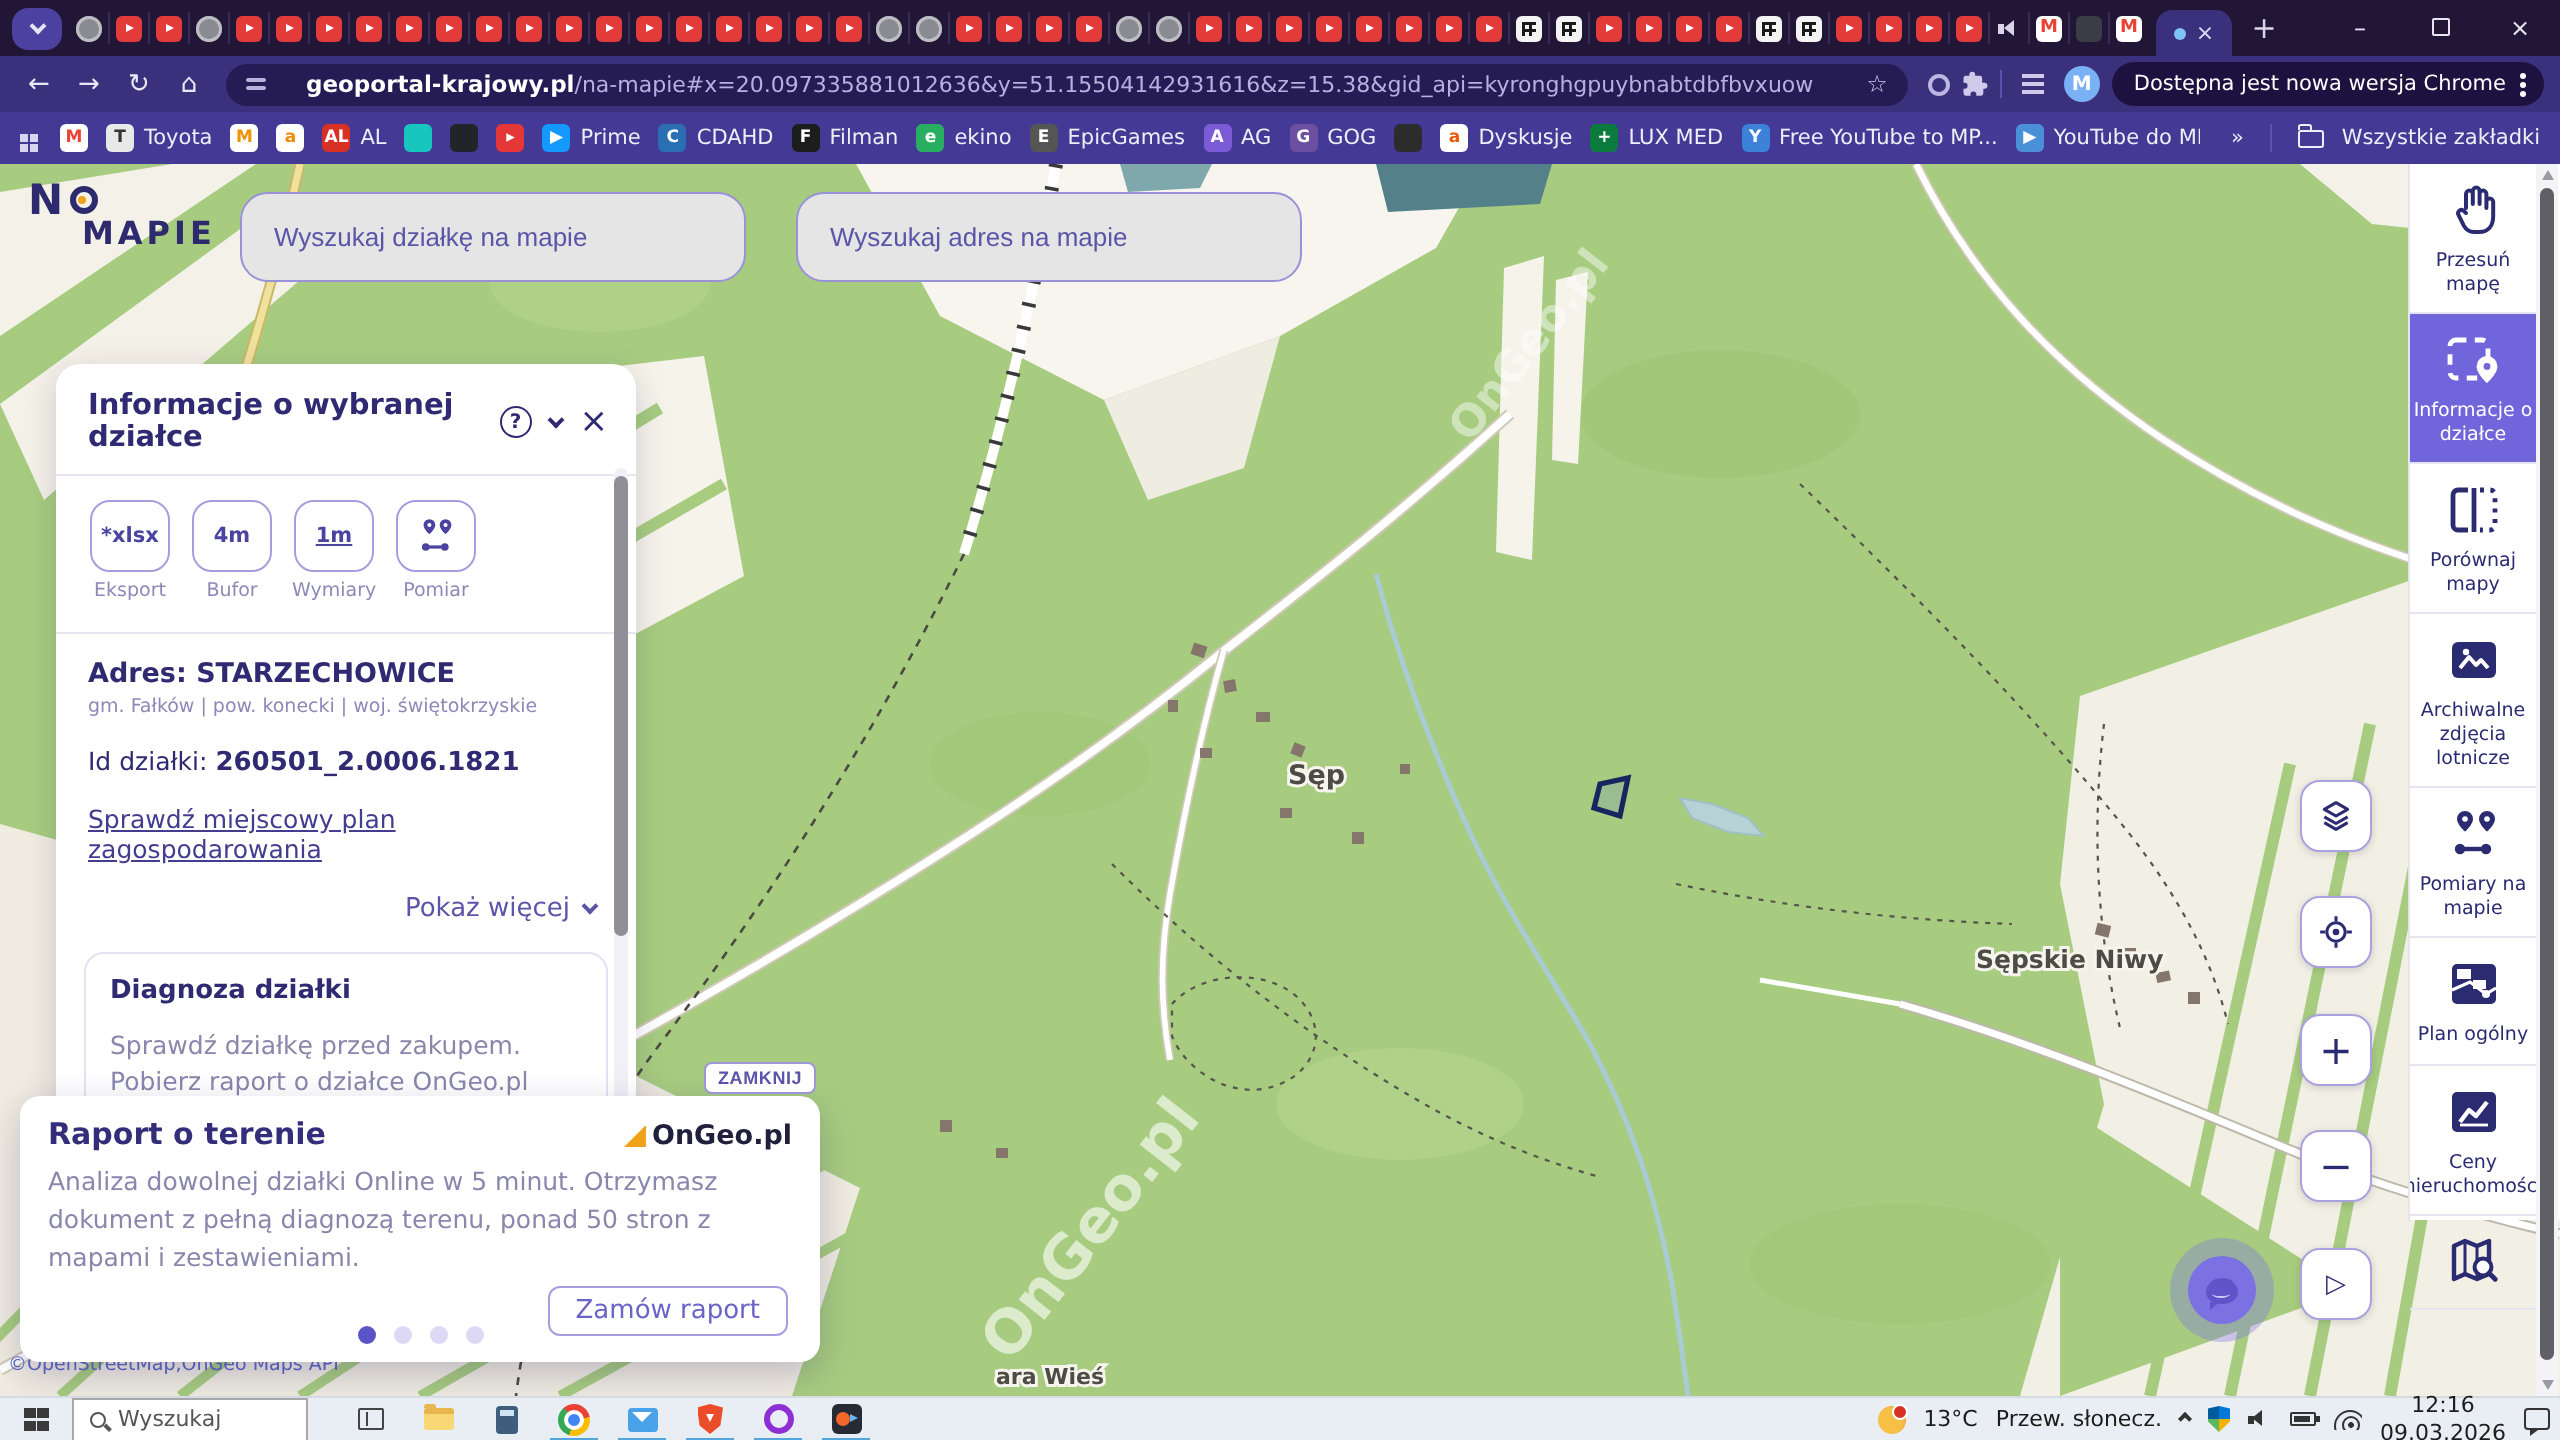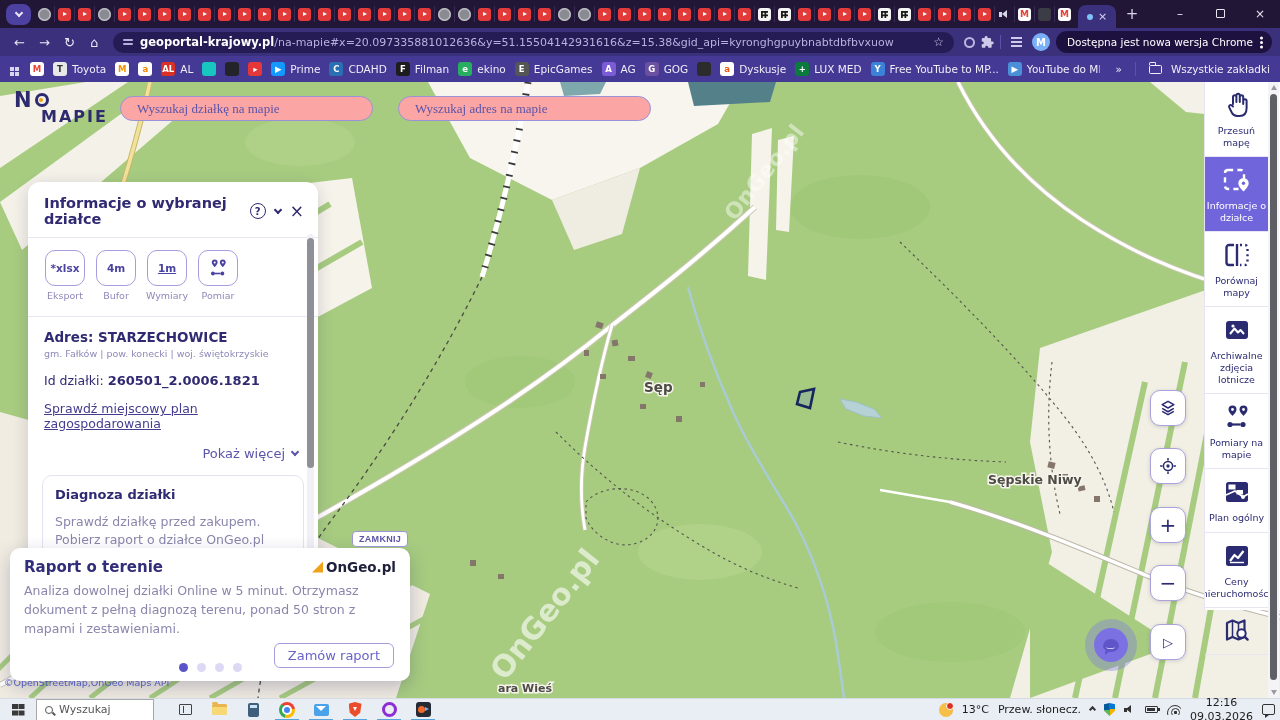--- a/index.html
+++ b/index.html
@@ -37,7 +37,7 @@
 
 .navbar{height:28px;background:#3b307c;display:flex;align-items:center;padding:0 8px;gap:2px;color:#e9e6f5}
 .nbtn{width:23px;height:23px;border-radius:50%;display:flex;align-items:center;justify-content:center;font-size:13px;flex:none}
-.urlbox{flex:1;height:21px;background:#261c55;border-radius:11px;display:flex;align-items:center;padding:0 10px;gap:7px;min-width:0;margin:0 5px}
+.urlbox{flex:1;height:21px;background:#261c55;border-radius:11px;display:flex;align-items:center;padding:0 10px;gap:20px;min-width:0;margin:0 5px}
 .tune{width:10px;height:1.6px;background:#b7b0dc;box-shadow:0 4px 0 #b7b0dc;border-radius:1px;flex:none;margin-top:-4px}
 .urltext{white-space:nowrap;overflow:hidden;font-size:11px;color:#b8b1e0;flex:1}
 .urltext b{color:#fff;font-size:11.5px}

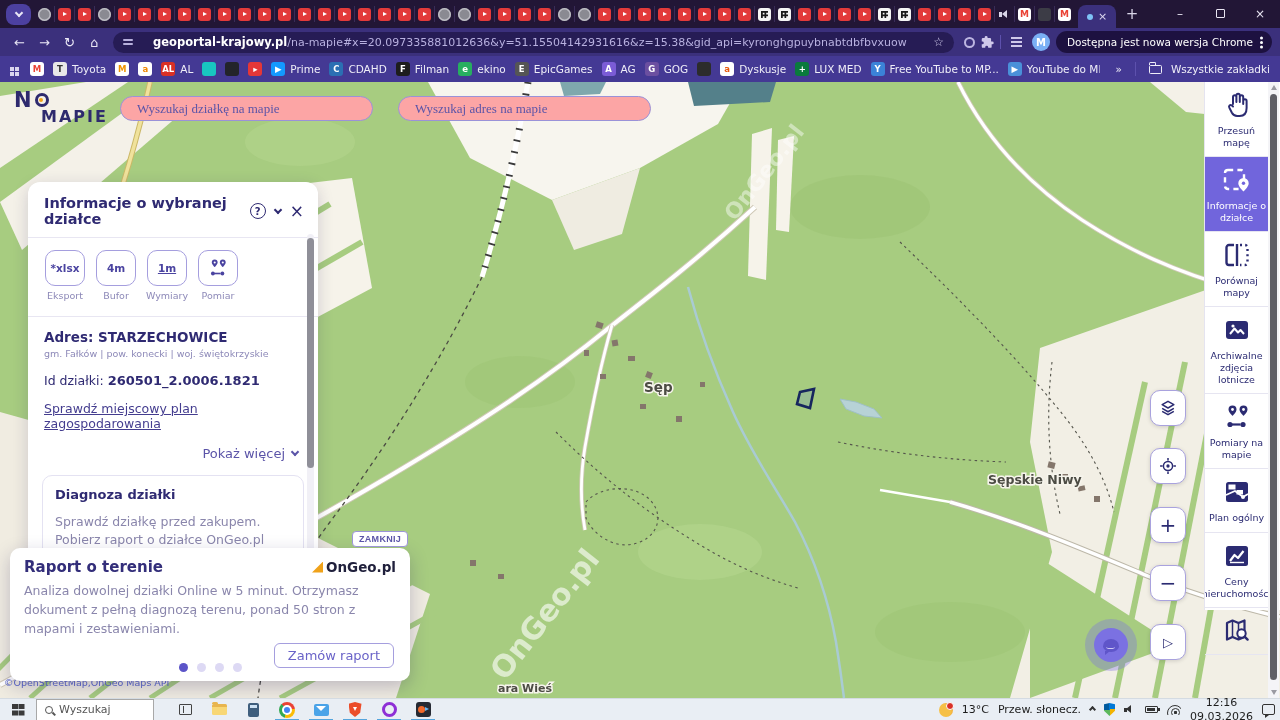--- a/index.html
+++ b/index.html
@@ -67,7 +67,7 @@
 .ring{display:inline-block;width:14px;height:14px;border:3.5px solid #2e2a6e;border-radius:50%;position:relative;margin-left:2px}
 .ring::after{content:"";position:absolute;left:1.5px;top:1.5px;width:4px;height:4px;background:#f0a21a;border-radius:50%}
 .logo .l2{font-size:16px;font-weight:bold;letter-spacing:2px;margin-left:27px;margin-top:-5px}
-.srch{position:absolute;top:14px;height:25px;width:253px;border:1.5px solid #9a92d8;border-radius:14px;background:#fca5a5;color:#5b54a8;font-size:13px;padding:0 16px;font-family:Liberation Serif, serif;z-index:2;outline:none}
+.srch{position:absolute;top:14px;height:45px;width:253px;border:1.5px solid #9a92d8;border-radius:14px;background:#e5e5e5;color:#5b54a8;font-size:13px;padding:0 16px;font-family:Liberation Sans, sans-serif;z-index:2;outline:none}
 .srch::placeholder{color:#5b54a8;opacity:1}
 
 

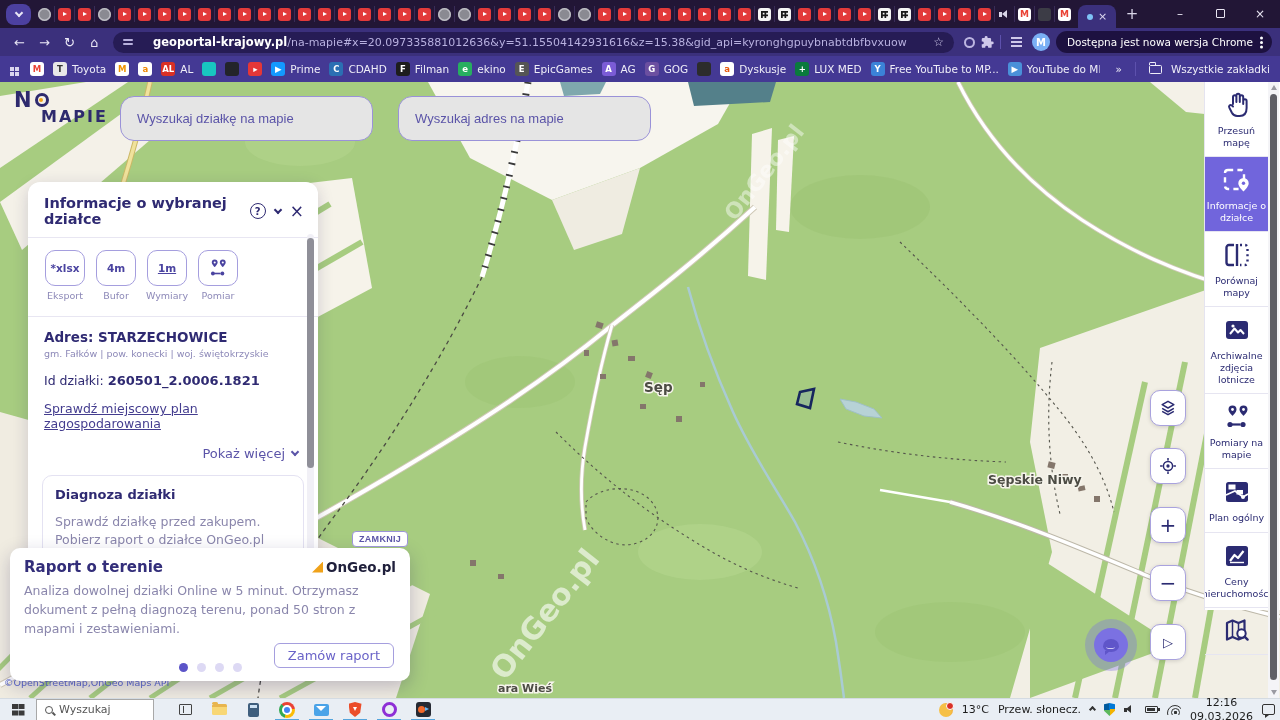--- a/index.html
+++ b/index.html
@@ -101,7 +101,7 @@
 
 .zamknij{position:absolute;left:352px;top:449px;z-index:7;background:#fff;border:1px solid #9c95d8;border-radius:4px;font-size:9px;font-weight:bold;color:#5b54a8;padding:2px 6px;letter-spacing:.3px}
 .popup{position:absolute;left:10px;top:466px;width:400px;height:133px;background:#fff;border-radius:10px;box-shadow:0 6px 18px rgba(40,30,90,.25);z-index:6;padding:10px 14px}
-.pop-head{display:flex;align-items:center}
+.pop-head{display:flex;align-items:flex-end}
 .pop-title{font-size:15px;font-weight:bold;color:#332e7a;flex:1}
 .brand{display:flex;align-items:center;gap:3px;font-weight:bold;font-size:13.5px;color:#20203c}
 .tri{width:11px;height:11px;background:#f0a21a;clip-path:polygon(0 100%,100% 0,100% 100%)}

